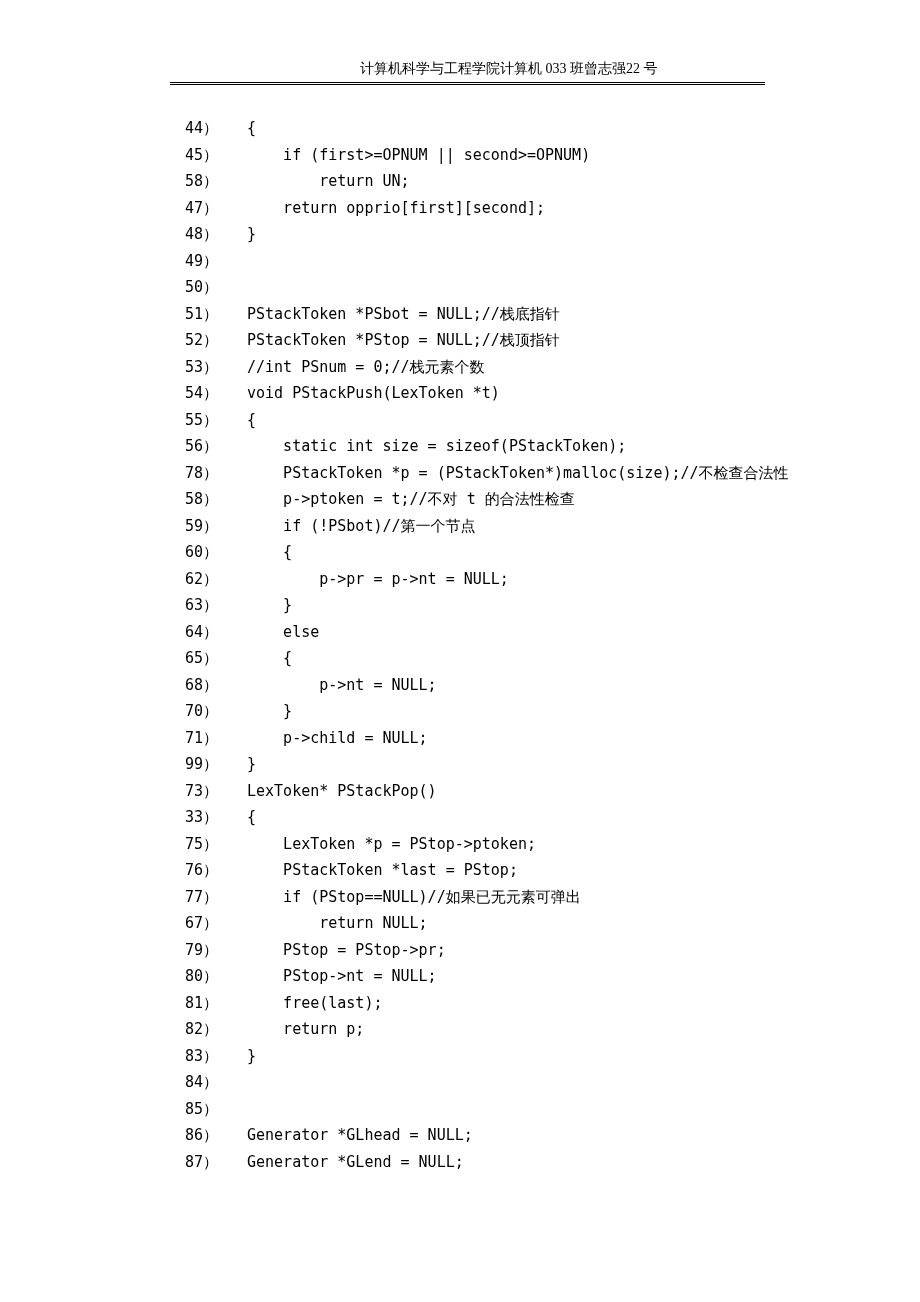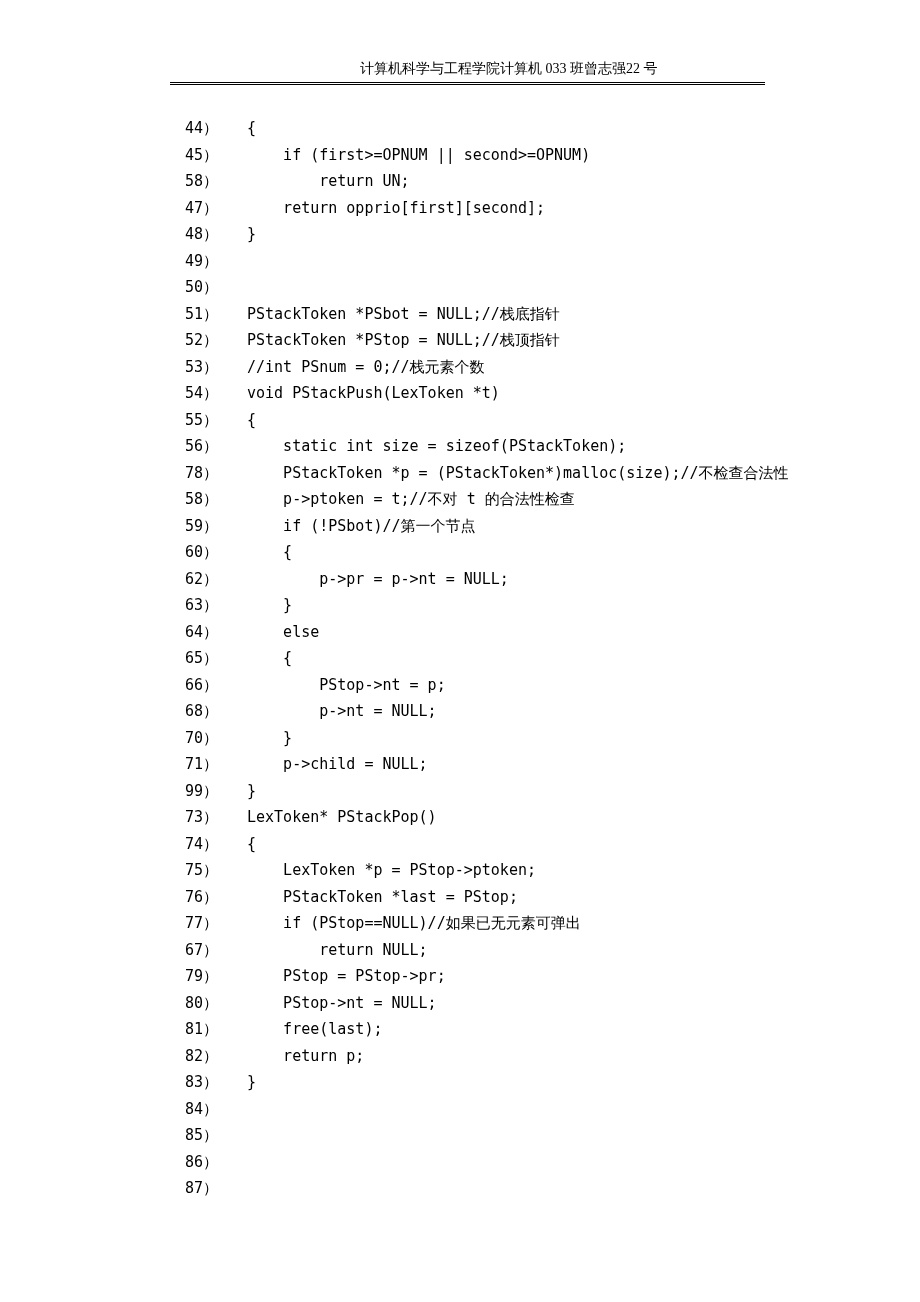--- a/index.html
+++ b/index.html
@@ -84,7 +84,6 @@
       <div class="code-row"><span class="ln">63）</span><span class="code">    }</span></div>
       <div class="code-row"><span class="ln">64）</span><span class="code">    else</span></div>
       <div class="code-row"><span class="ln">65）</span><span class="code">    {</span></div>
-      <div class="code-row"><span class="ln">66）</span><span class="code">        PStop-&gt;nt = p;</span></div>
       <div class="code-row"><span class="ln">68）</span><span class="code">        p-&gt;nt = NULL;</span></div>
       <div class="code-row"><span class="ln">70）</span><span class="code">    }</span></div>
       <div class="code-row"><span class="ln">71）</span><span class="code">    p-&gt;child = NULL;</span></div>

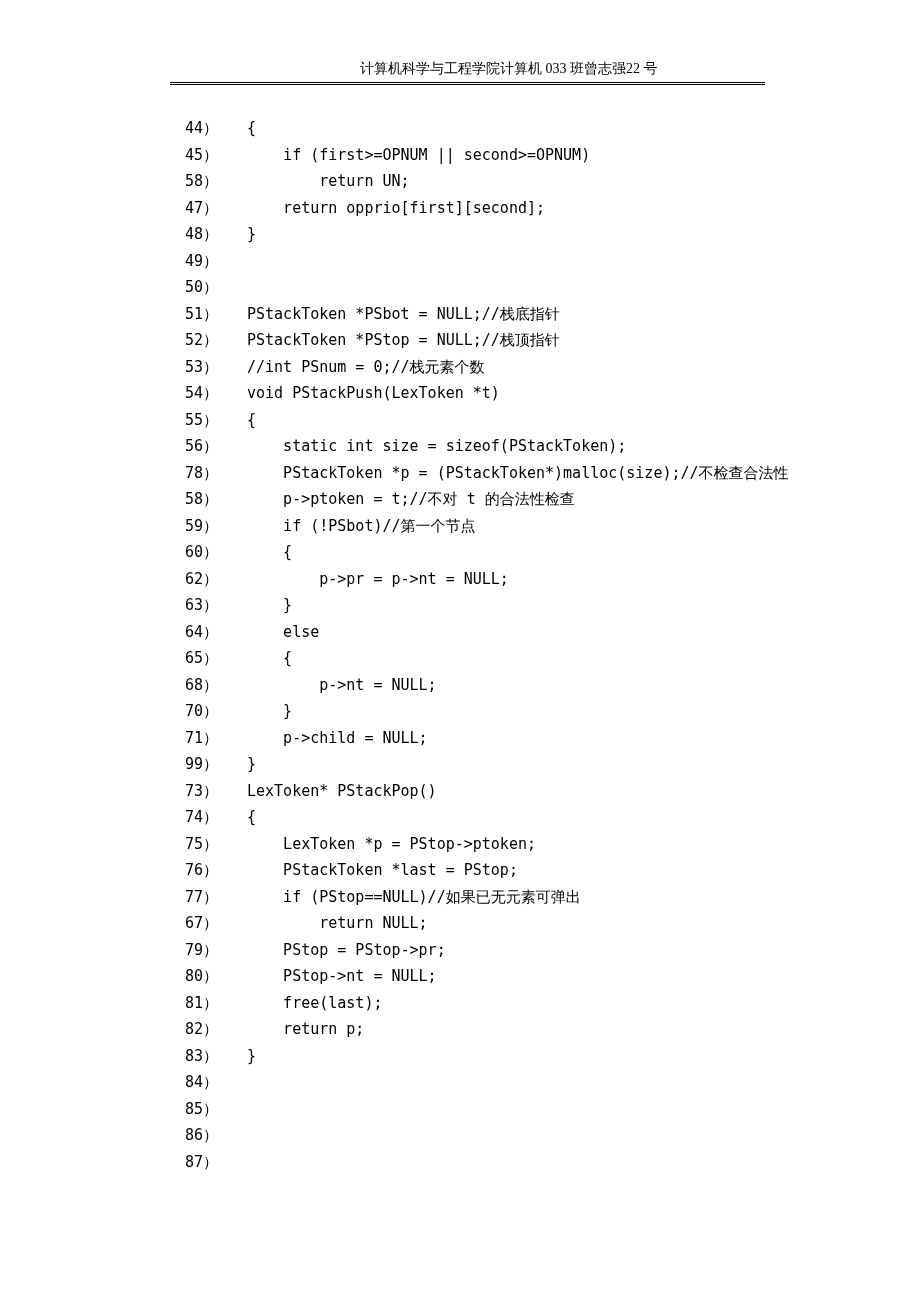--- a/index.html
+++ b/index.html
@@ -89,7 +89,7 @@
       <div class="code-row"><span class="ln">71）</span><span class="code">    p-&gt;child = NULL;</span></div>
       <div class="code-row"><span class="ln">99）</span><span class="code">}</span></div>
       <div class="code-row"><span class="ln">73）</span><span class="code">LexToken* PStackPop()</span></div>
-      <div class="code-row"><span class="ln">74）</span><span class="code">{</span></div>
+      <div class="code-row"><span class="ln">33）</span><span class="code">{</span></div>
       <div class="code-row"><span class="ln">75）</span><span class="code">    LexToken *p = PStop-&gt;ptoken;</span></div>
       <div class="code-row"><span class="ln">76）</span><span class="code">    PStackToken *last = PStop;</span></div>
       <div class="code-row"><span class="ln">77）</span><span class="code">    if (PStop==NULL)//如果已无元素可弹出</span></div>

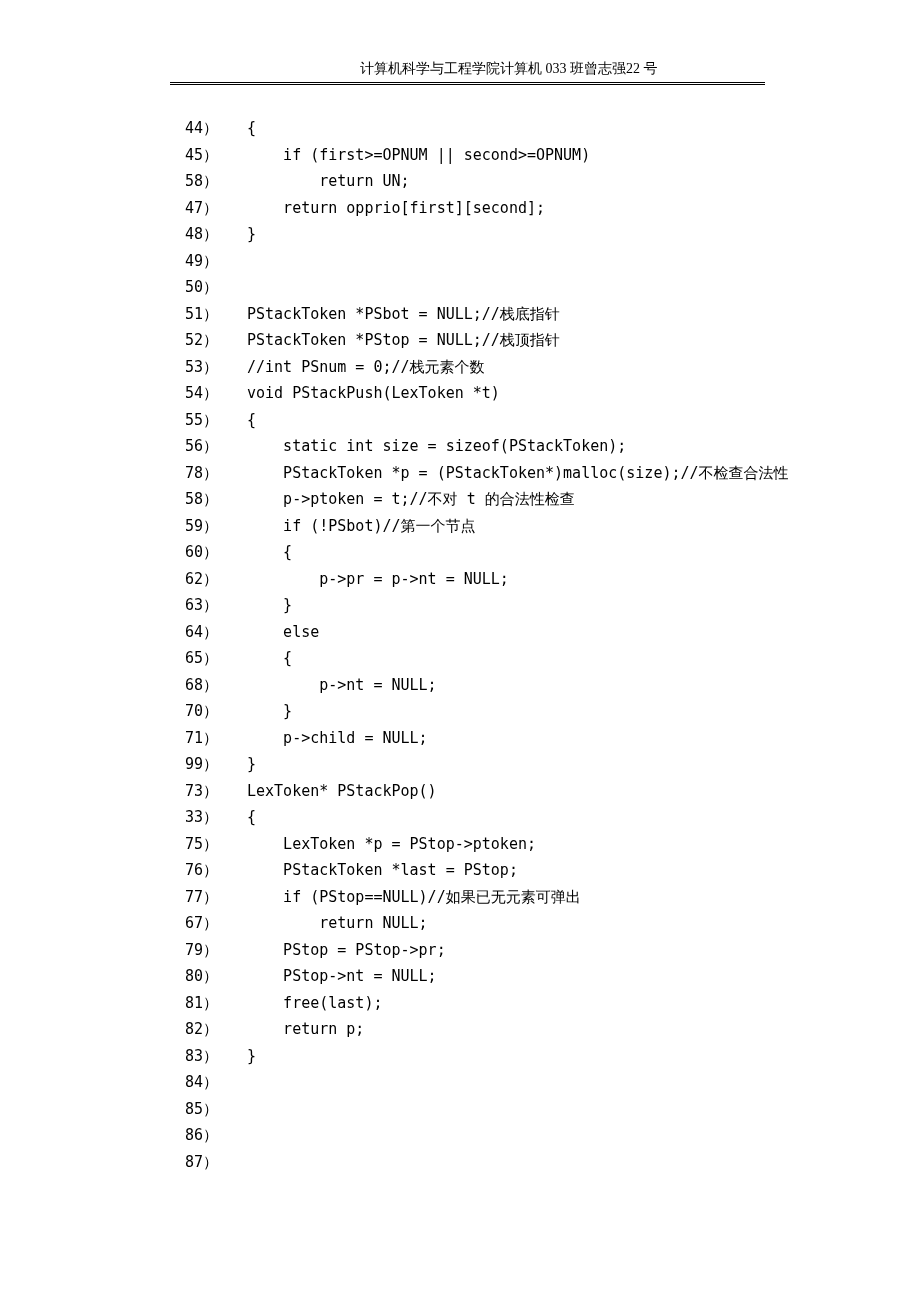--- a/index.html
+++ b/index.html
@@ -101,7 +101,7 @@
       <div class="code-row"><span class="ln">83）</span><span class="code">}</span></div>
       <div class="code-row"><span class="ln">84）</span><span class="code"></span></div>
       <div class="code-row"><span class="ln">85）</span><span class="code"></span></div>
-      <div class="code-row"><span class="ln">86）</span></div>
+      <div class="code-row"><span class="ln">86）</span><span class="code">Generator *GLhead = NULL;</span></div>
       <div class="code-row"><span class="ln">87）</span></div>
     </div>
 

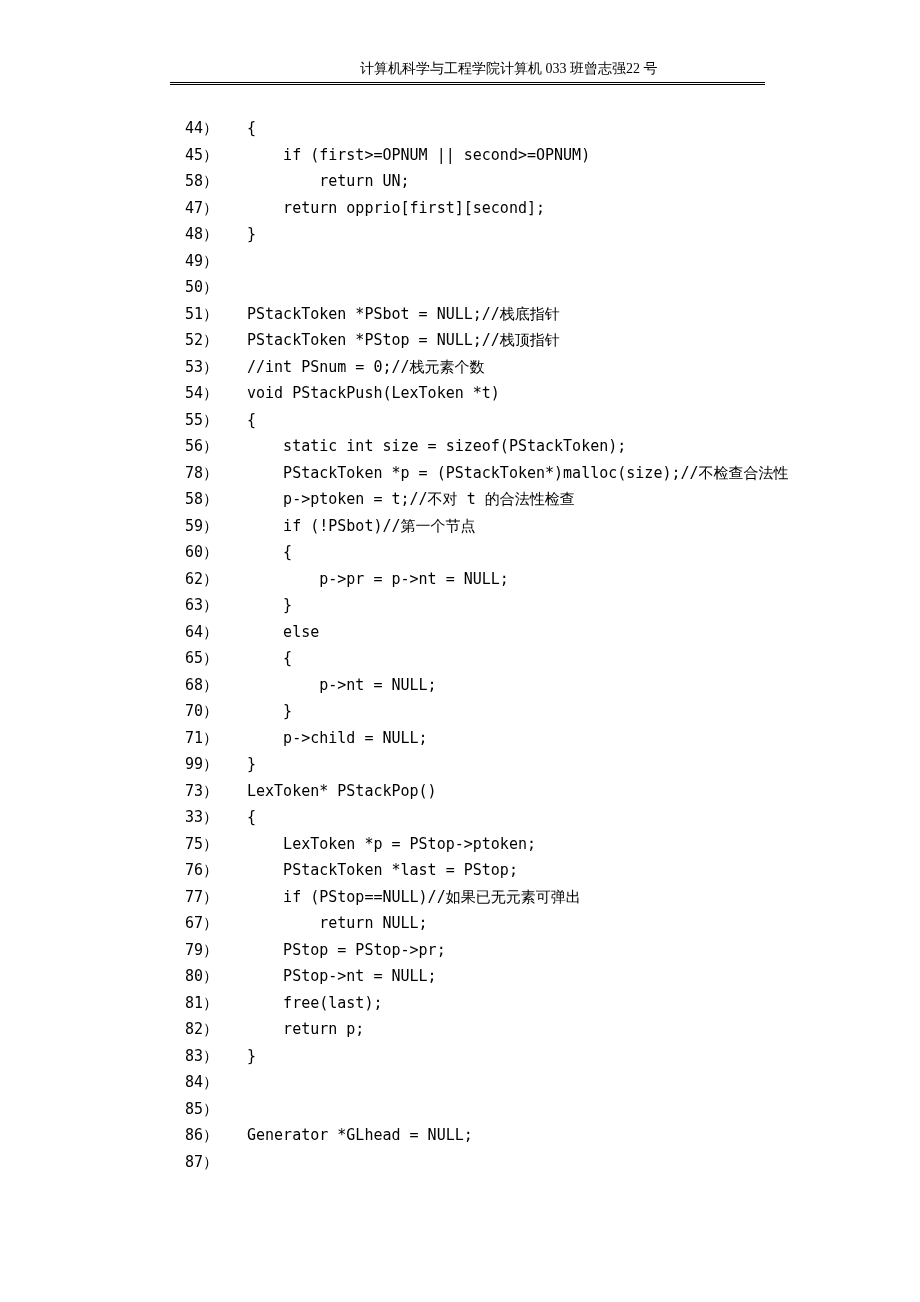--- a/index.html
+++ b/index.html
@@ -102,7 +102,7 @@
       <div class="code-row"><span class="ln">84）</span><span class="code"></span></div>
       <div class="code-row"><span class="ln">85）</span><span class="code"></span></div>
       <div class="code-row"><span class="ln">86）</span><span class="code">Generator *GLhead = NULL;</span></div>
-      <div class="code-row"><span class="ln">87）</span></div>
+      <div class="code-row"><span class="ln">87）</span><span class="code">Generator *GLend = NULL;</span></div>
     </div>
 
 </div>

